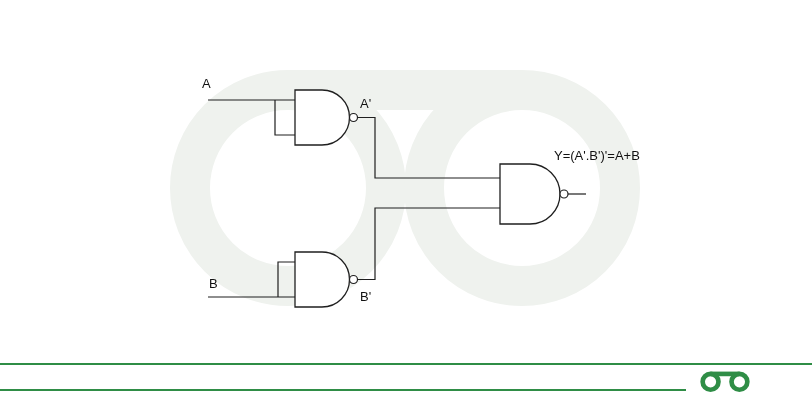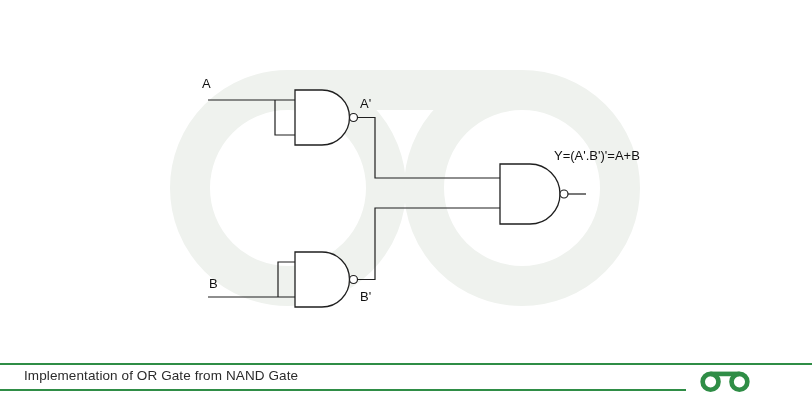--- a/index.html
+++ b/index.html
@@ -64,7 +64,6 @@
   </svg>
 
   <div class="rule rule-top"></div>
-  <div class="caption">Implementation of OR Gate from NAND Gate</div>
   <div class="rule rule-bottom"></div>
 
   <svg class="brand-logo" width="54" height="27" viewBox="0 0 116 58">

